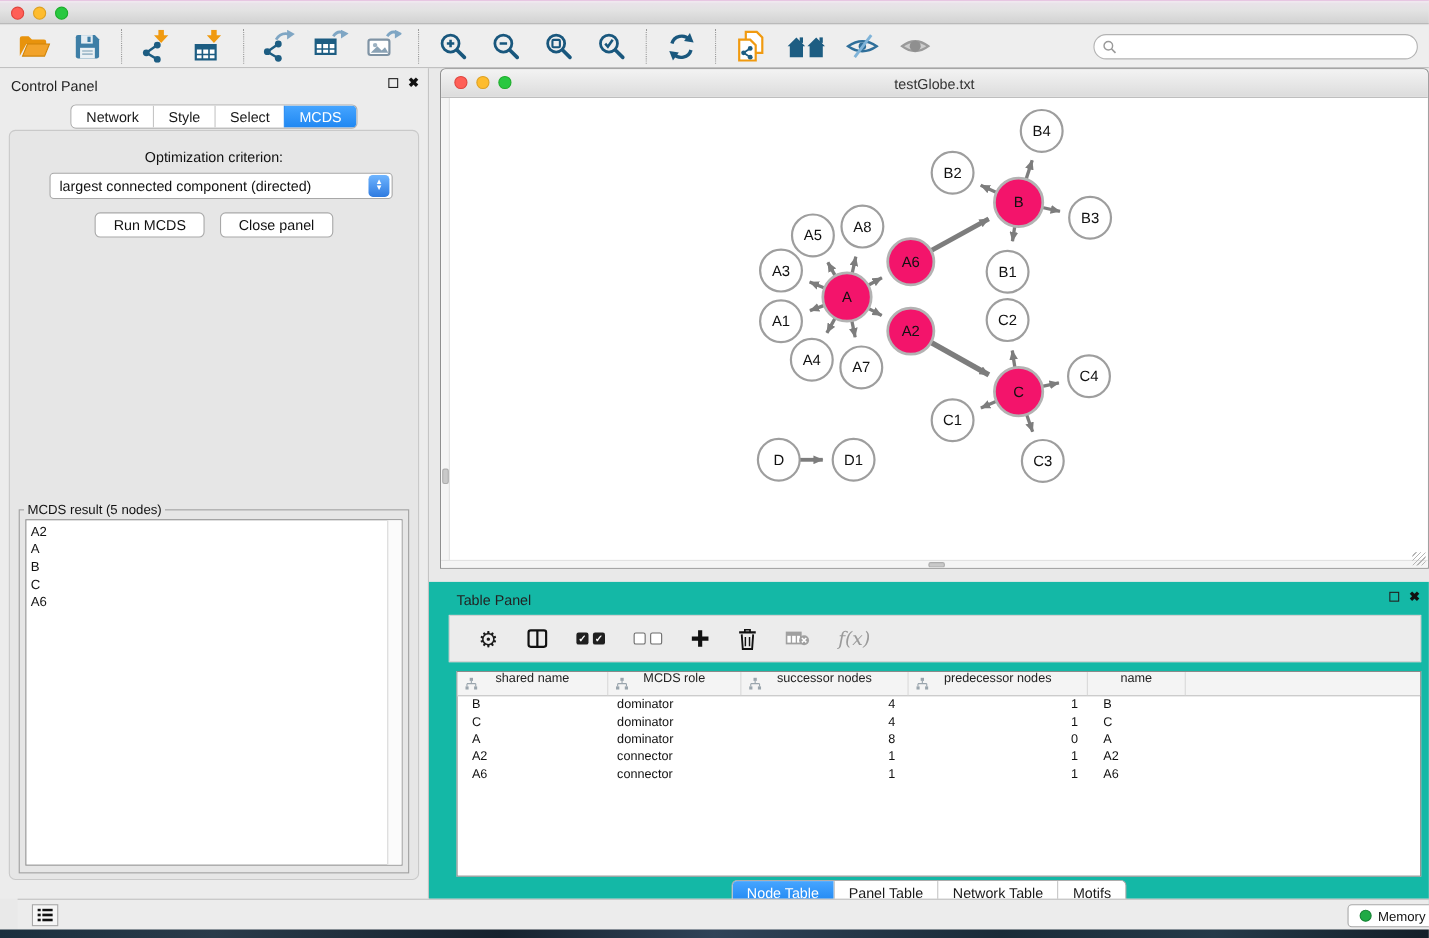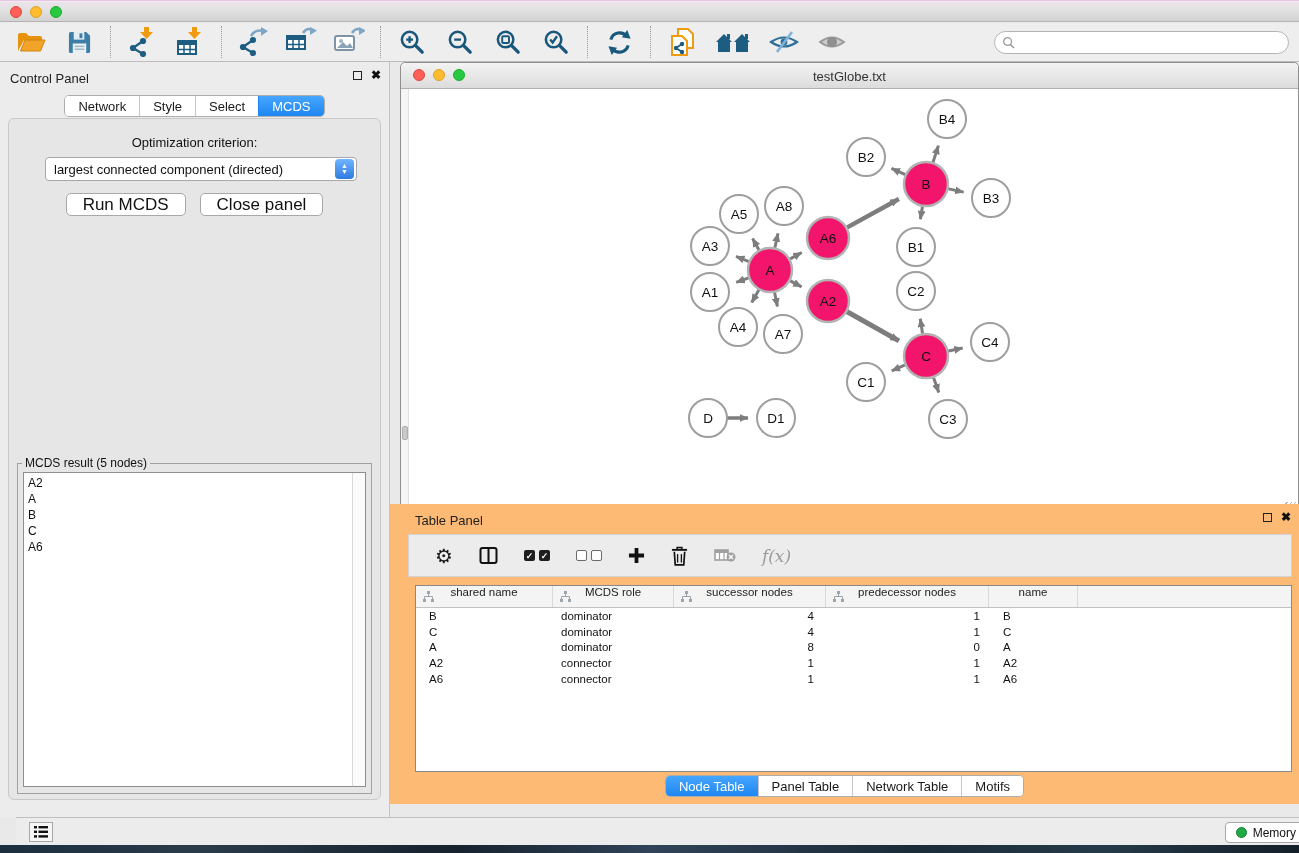--- a/index.html
+++ b/index.html
@@ -52,7 +52,7 @@
   .stepper span { color:#fff; font-size:7px; line-height:6px; }
   #cp-buttons { position:absolute; top:74px; width:100%; display:flex; justify-content:center; gap:14px; }
   .push-btn { height:23px; background:#fff; border:1px solid #a8a8a8; border-radius:5px;
-    font-size:17px; color:#111; padding:0 16px; display:flex; align-items:center; }
+    font-size:13px; color:#111; padding:0 16px; display:flex; align-items:center; }
 
   #result-fieldset { position:absolute; left:8px; right:8px; top:337px; bottom:5px;
     border:1px solid #a0a0a0; background:#e6e6e6; }

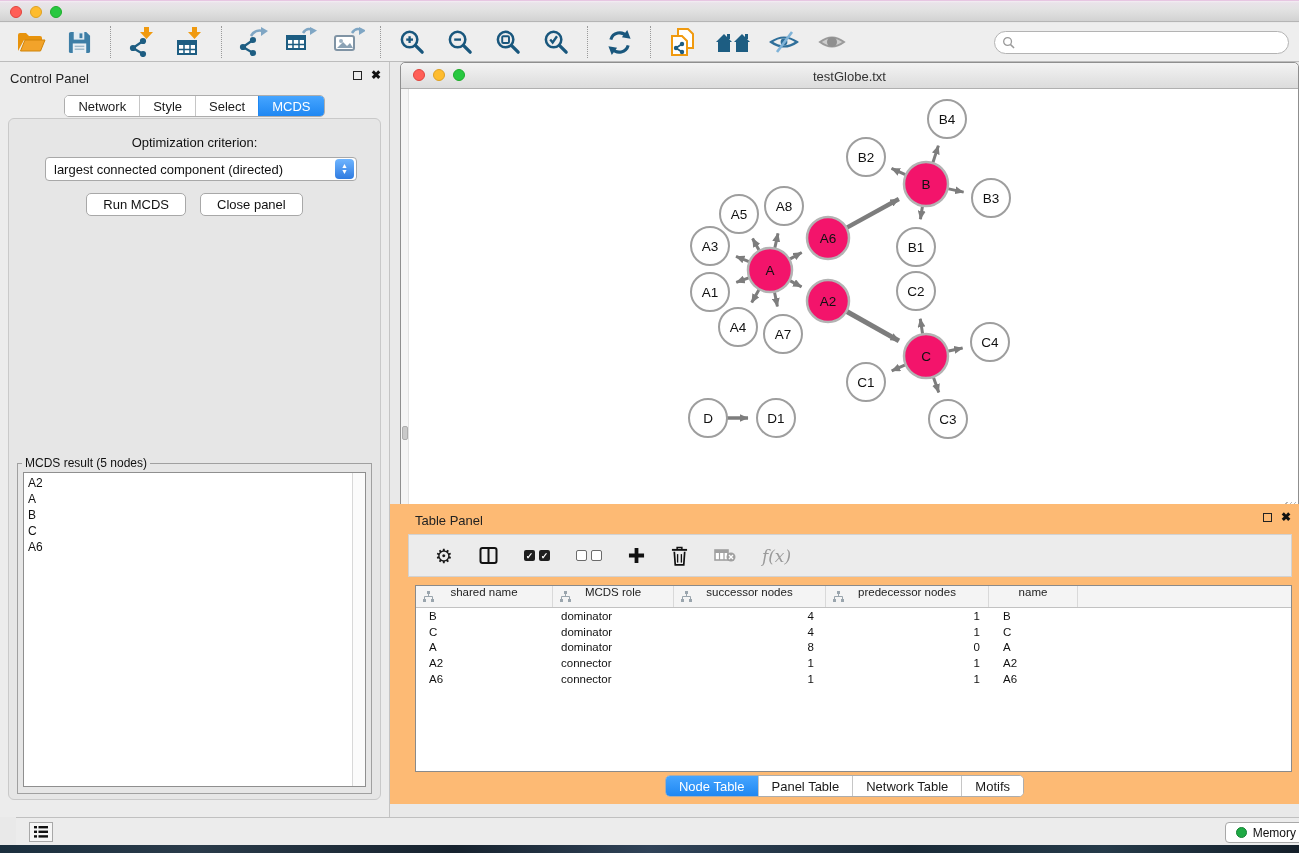--- a/index.html
+++ b/index.html
@@ -78,7 +78,7 @@
   #graph-svg { position:absolute; left:0; top:0; }
 
   
-  #table-panel { position:absolute; left:390px; top:504px; width:909px; height:300px; background:#fdba74; }
+  #table-panel { position:absolute; left:390px; top:529px; width:909px; height:300px; background:#14b8a6; }
   #tp-toolbar { position:absolute; left:18px; right:7px; top:30px; height:43px;
     background:#ececec; border:1px solid #d2d2d2; display:flex; align-items:center; gap:26px; padding-left:26px; }
   .tp-icon { display:flex; align-items:center; justify-content:center; }

